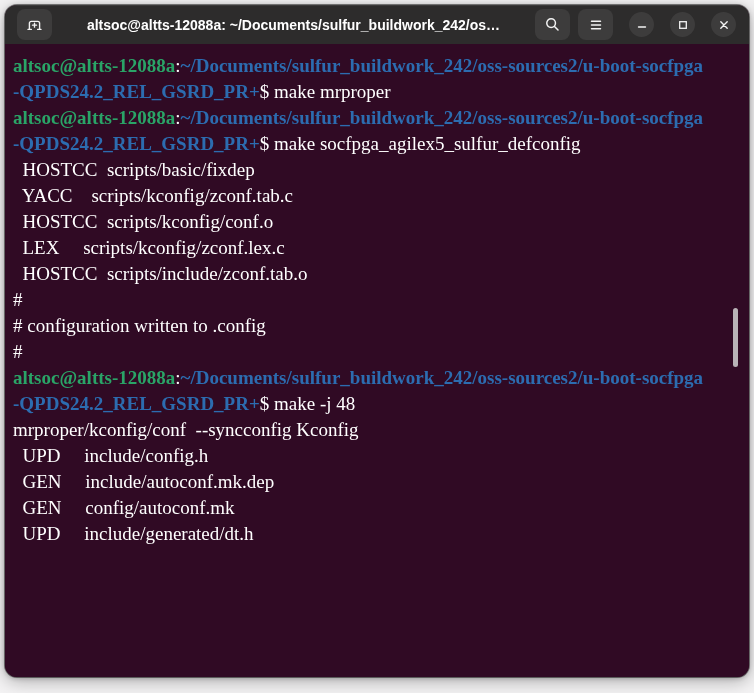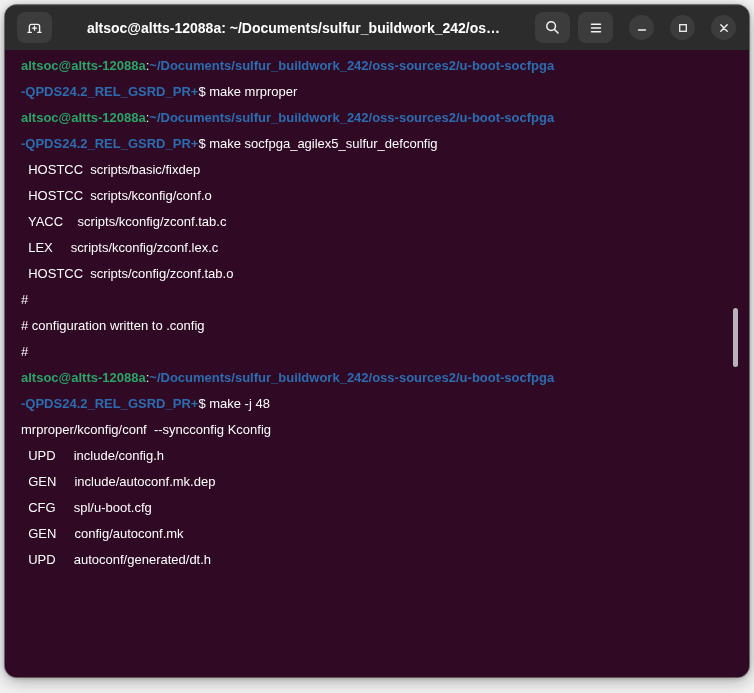--- a/index.html
+++ b/index.html
@@ -15,7 +15,7 @@
 
   
   .titlebar {
-    height:45px; background:var(--titlebar-bg,#2d2c2c);
+    height:39px; background:var(--titlebar-bg,#2d2c2c);
     display:flex; align-items:center;
     padding:0 13px 0 12px;
     box-shadow: inset 0 1px 0 rgba(255,255,255,0.07);

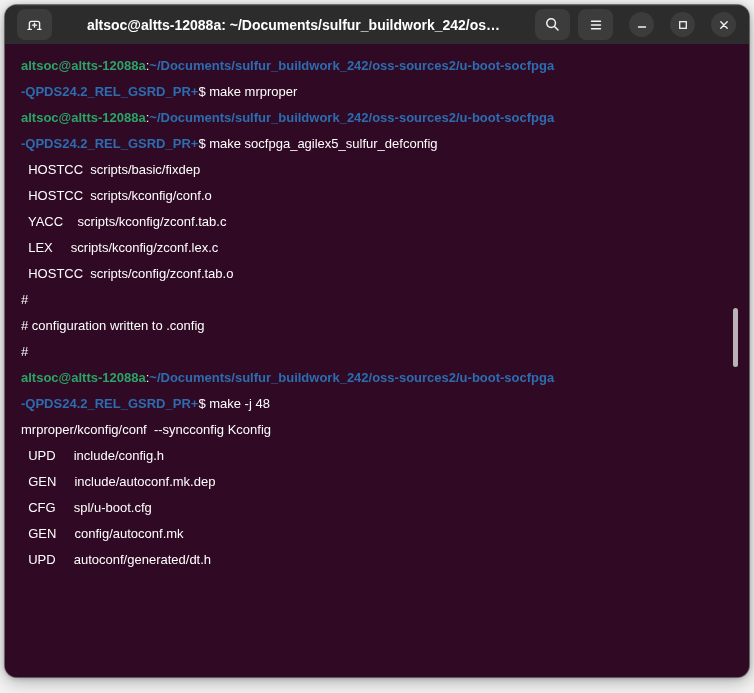--- a/index.html
+++ b/index.html
@@ -44,10 +44,9 @@
   }
   .tline {
     white-space:pre;
-    font-family:Liberation Sans, sans-serif;
-    font-size:13px; line-height:26px;
+    font-family:Liberation Serif, serif;
+    font-size:19px; line-height:26px;
     color:var(--fg,#ffffff);
-    margin-left:8px;
   }
   .seg-plain  { color:var(--fg,#ffffff); }
   .seg-prompt { color:var(--green,#2aa467); font-weight:700; }

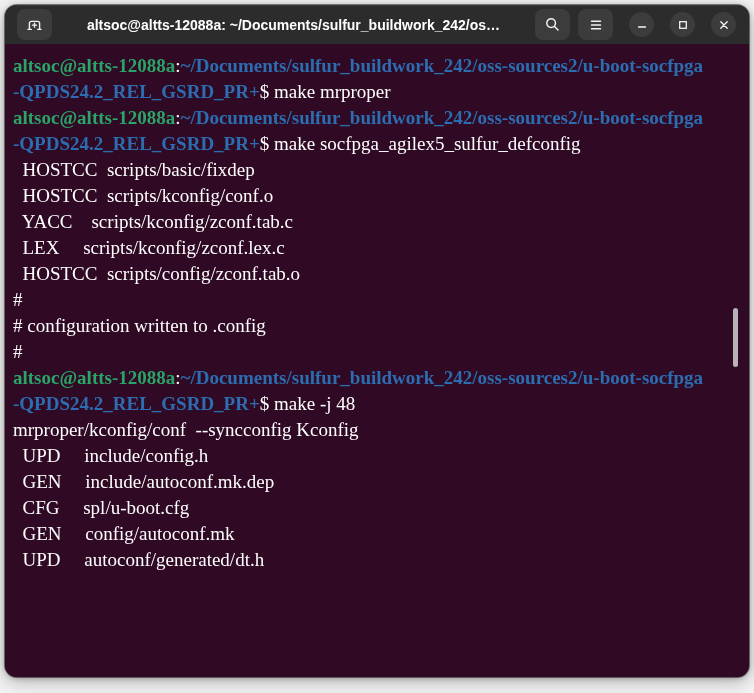--- a/index.html
+++ b/index.html
@@ -124,8 +124,8 @@
         <div class="tline"><span class="seg-prompt">altsoc@altts-12088a</span><span class="seg-plain">:</span><span class="seg-path">~/Documents/sulfur_buildwork_242/oss-sources2/u-boot-socfpga</span></div>
         <div class="tline"><span class="seg-path">-QPDS24.2_REL_GSRD_PR+</span><span class="seg-plain">$ make socfpga_agilex5_sulfur_defconfig</span></div>
         <div class="tline"><span class="seg-plain">  HOSTCC  scripts/basic/fixdep</span></div>
+        <div class="tline"><span class="seg-plain">  YACC    scripts/kconfig/zconf.tab.c</span></div>
         <div class="tline"><span class="seg-plain">  HOSTCC  scripts/kconfig/conf.o</span></div>
-        <div class="tline"><span class="seg-plain">  YACC    scripts/kconfig/zconf.tab.c</span></div>
         <div class="tline"><span class="seg-plain">  LEX     scripts/kconfig/zconf.lex.c</span></div>
         <div class="tline"><span class="seg-plain">  HOSTCC  scripts/config/zconf.tab.o</span></div>
         <div class="tline"><span class="seg-plain">#</span></div>

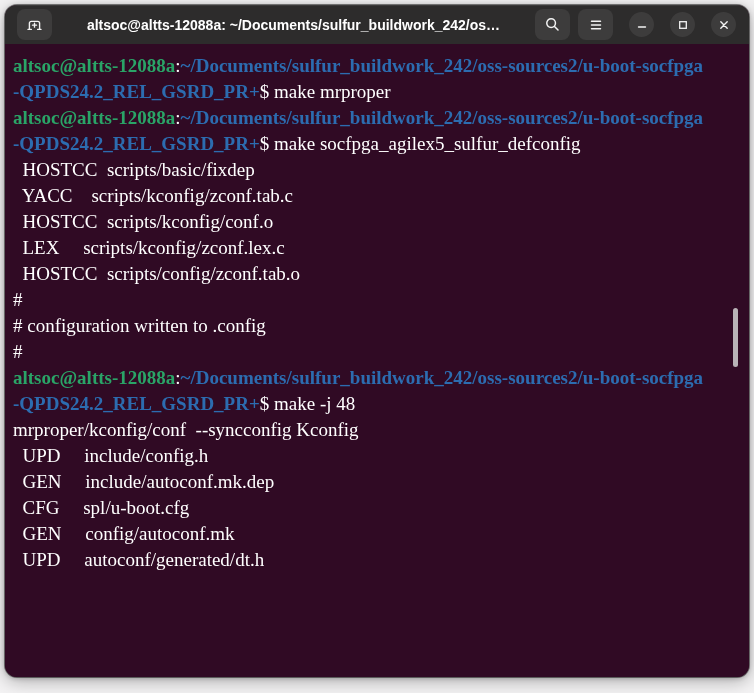--- a/index.html
+++ b/index.html
@@ -127,7 +127,7 @@
         <div class="tline"><span class="seg-plain">  YACC    scripts/kconfig/zconf.tab.c</span></div>
         <div class="tline"><span class="seg-plain">  HOSTCC  scripts/kconfig/conf.o</span></div>
         <div class="tline"><span class="seg-plain">  LEX     scripts/kconfig/zconf.lex.c</span></div>
-        <div class="tline"><span class="seg-plain">  HOSTCC  scripts/config/zconf.tab.o</span></div>
+        <div class="tline"><span class="seg-plain">  HOSTCC  scripts/include/zconf.tab.o</span></div>
         <div class="tline"><span class="seg-plain">#</span></div>
         <div class="tline"><span class="seg-plain"># configuration written to .config</span></div>
         <div class="tline"><span class="seg-plain">#</span></div>

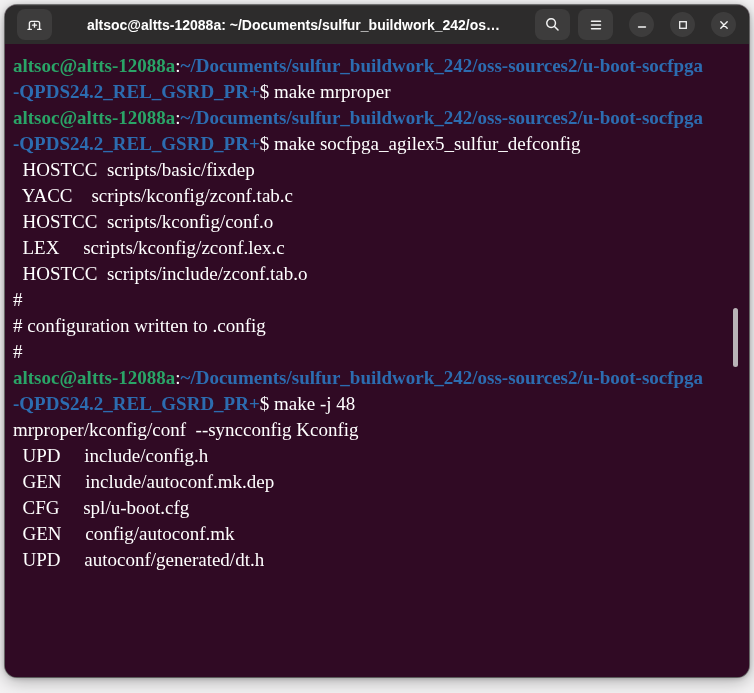--- a/index.html
+++ b/index.html
@@ -136,7 +136,6 @@
         <div class="tline"><span class="seg-plain">mrproper/kconfig/conf  --syncconfig Kconfig</span></div>
         <div class="tline"><span class="seg-plain">  UPD     include/config.h</span></div>
         <div class="tline"><span class="seg-plain">  GEN     include/autoconf.mk.dep</span></div>
-        <div class="tline"><span class="seg-plain">  CFG     spl/u-boot.cfg</span></div>
         <div class="tline"><span class="seg-plain">  GEN     config/autoconf.mk</span></div>
         <div class="tline"><span class="seg-plain">  UPD     autoconf/generated/dt.h</span></div>
       </div>

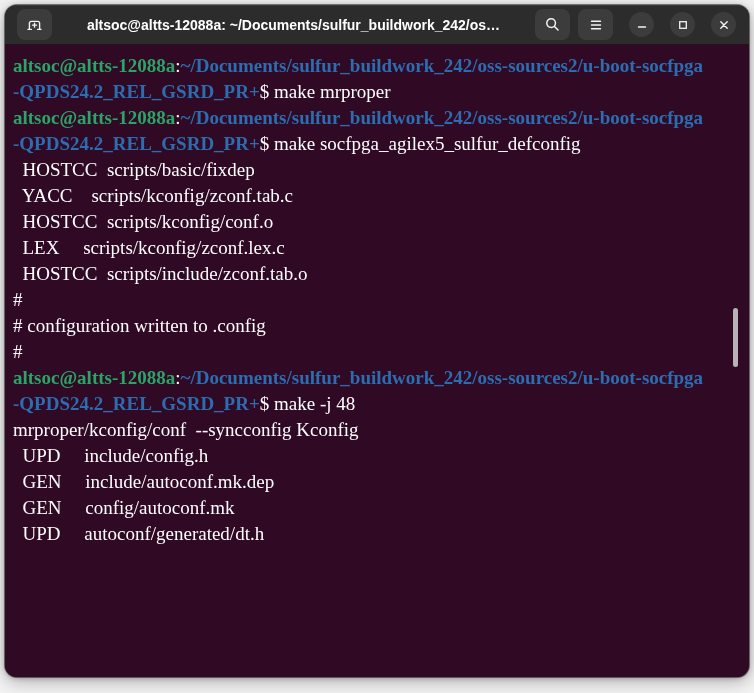--- a/index.html
+++ b/index.html
@@ -137,7 +137,7 @@
         <div class="tline"><span class="seg-plain">  UPD     include/config.h</span></div>
         <div class="tline"><span class="seg-plain">  GEN     include/autoconf.mk.dep</span></div>
         <div class="tline"><span class="seg-plain">  GEN     config/autoconf.mk</span></div>
-        <div class="tline"><span class="seg-plain">  UPD     autoconf/generated/dt.h</span></div>
+        <div class="tline"><span class="seg-plain">  UPD     include/generated/dt.h</span></div>
       </div>
     <div class="scroll-thumb"></div>
   </div>

